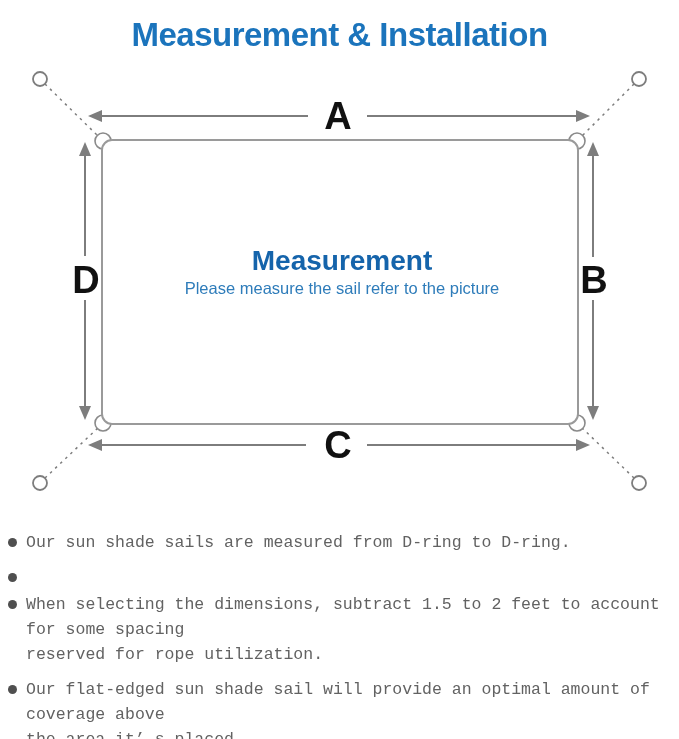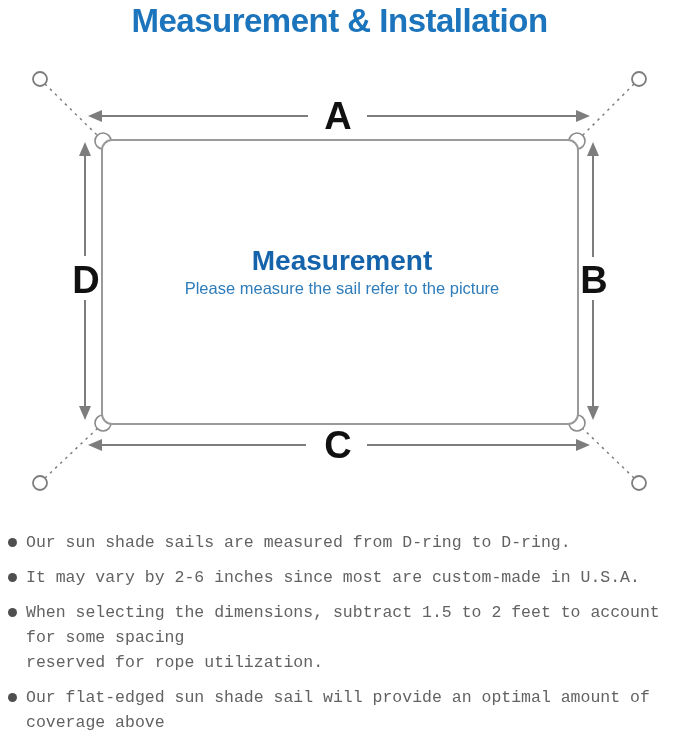--- a/index.html
+++ b/index.html
@@ -23,7 +23,7 @@
     left: 0;
     right: 0;
     margin: 0;
-    padding-top: 2px;
+    padding-top: 16px;
     text-align: center;
     font-size: 33px;
     font-weight: 700;

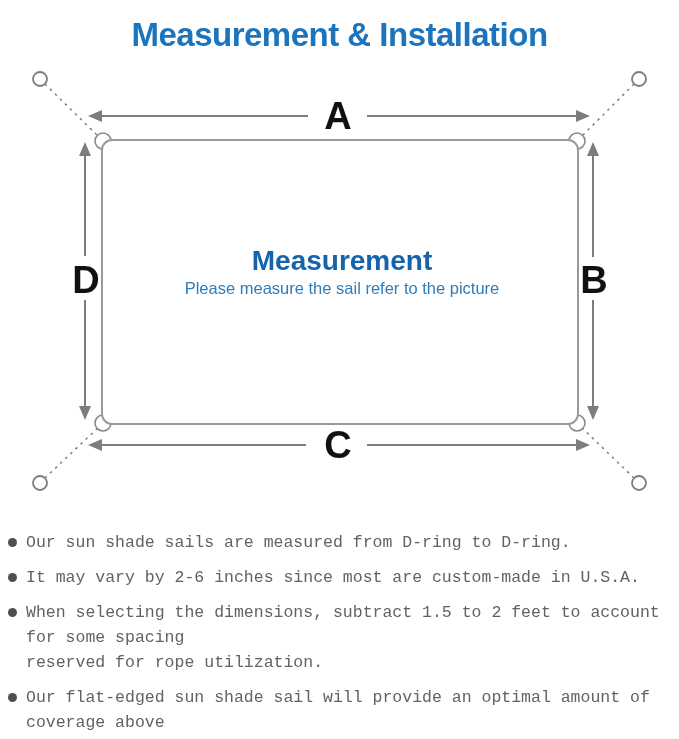--- a/index.html
+++ b/index.html
@@ -191,7 +191,6 @@
     </li>
     <li>
       <span class="bullet-dot"></span>
-      <span class="note-text">It may vary by 2-6 inches since most are custom-made in U.S.A.</span>
     </li>
     <li>
       <span class="bullet-dot"></span>

